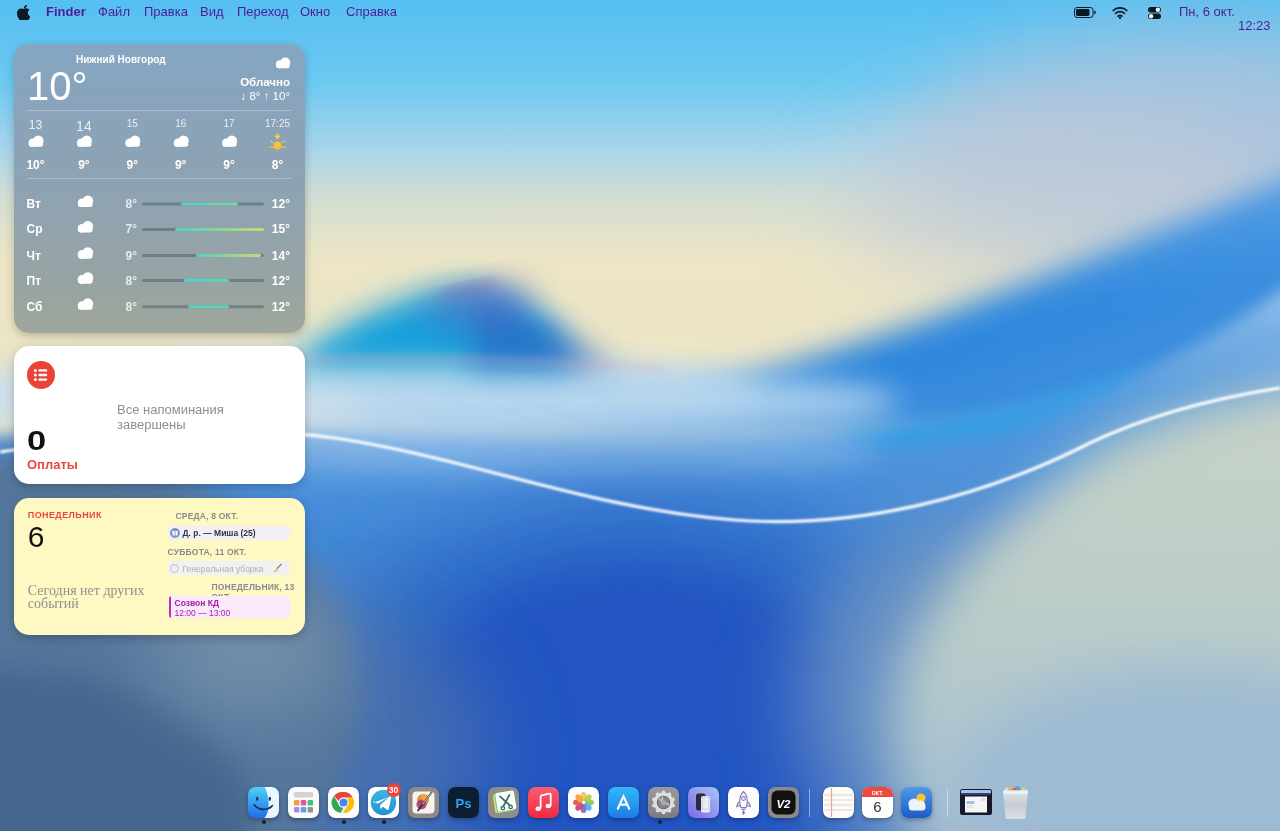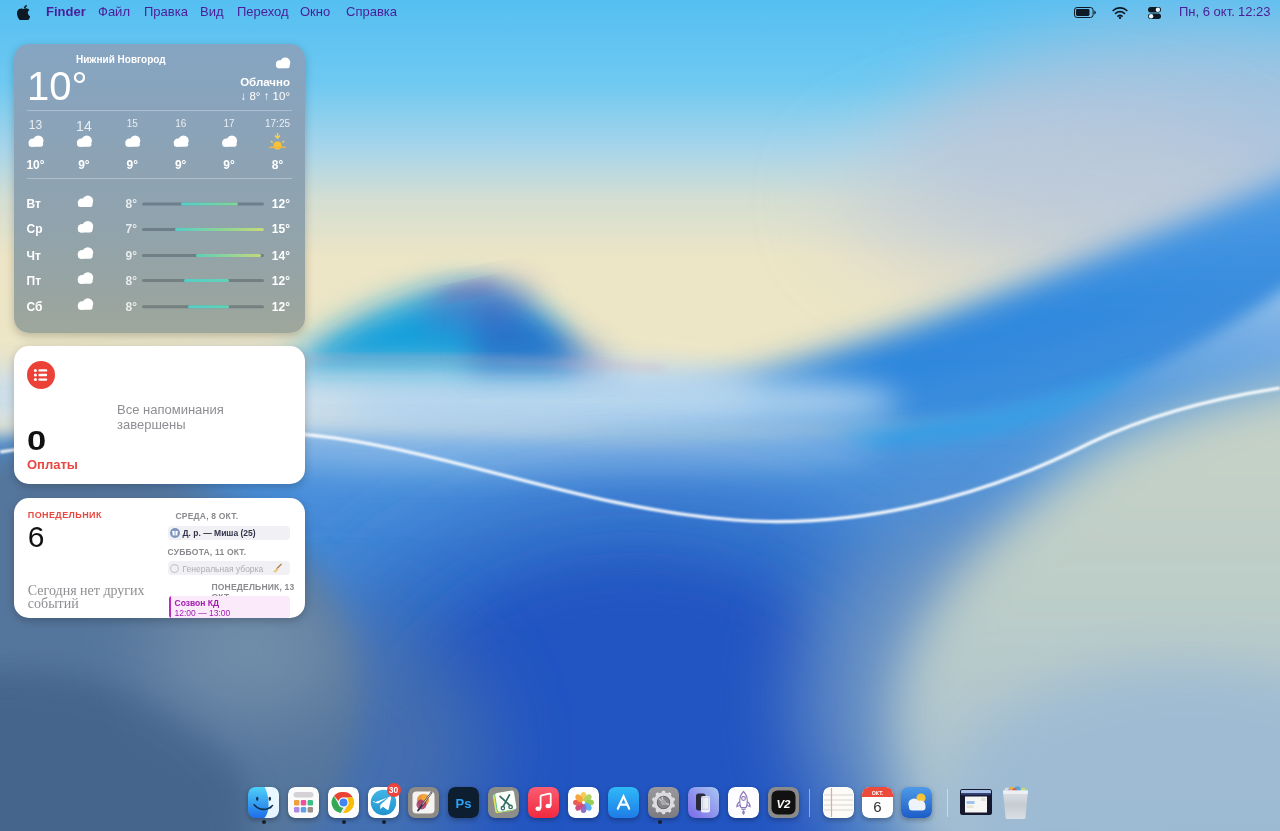--- a/index.html
+++ b/index.html
@@ -147,7 +147,7 @@
     <circle cx="3.1" cy="9.3" r="2.2" fill="#e8f4fb"></circle>
   </svg>
   <span class="mi" style="left:1179px;">Пн, 6 окт.</span>
-  <span class="mi" style="left:1238px;">12:23</span>
+  <span class="mi" style="left:1238px;margin-top:14px;">12:23</span>
 </div>
 
 <div id="wx" class="widget">

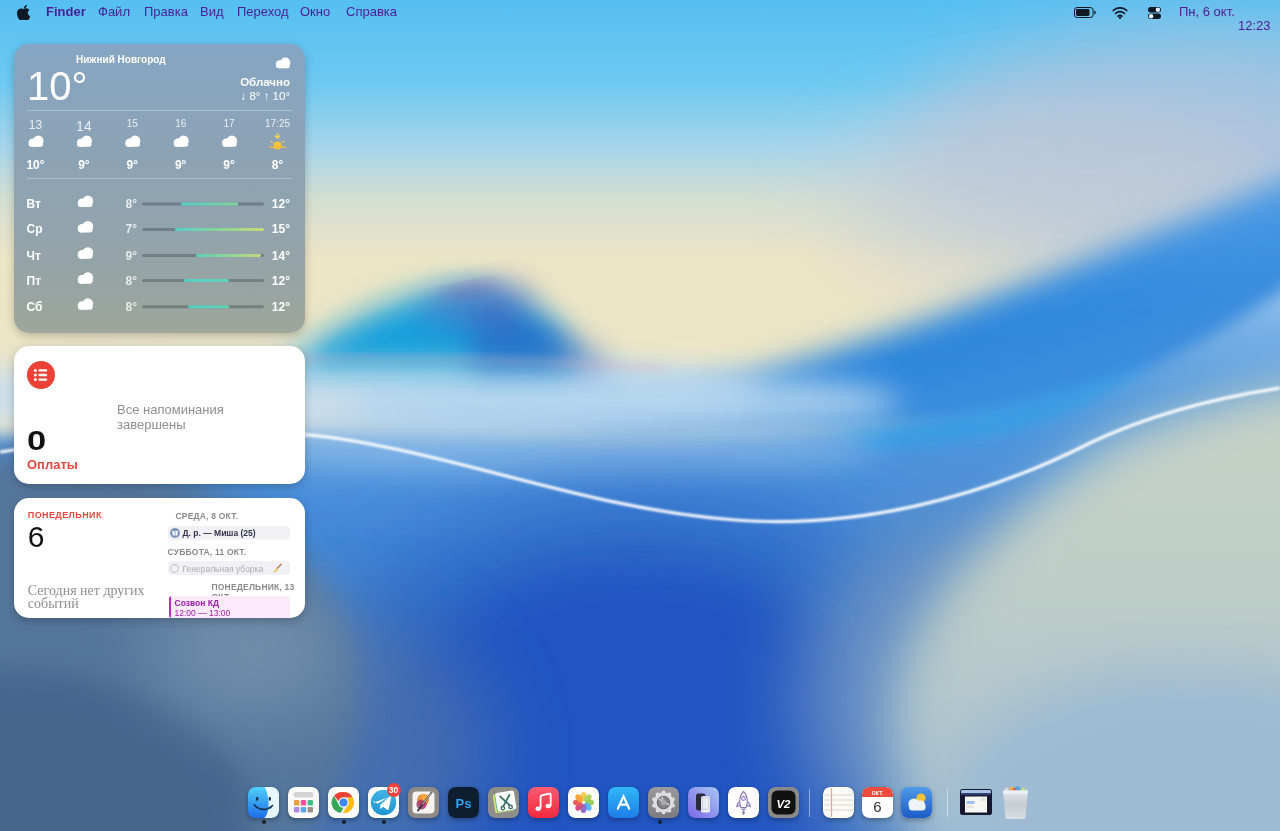--- a/index.html
+++ b/index.html
@@ -13,7 +13,7 @@
   .widget{position:absolute;left:14px;width:291px;border-radius:15px;z-index:10;box-shadow:0 3px 10px rgba(0,0,0,0.22);}
   #wx{top:44px;height:289px;background:linear-gradient(180deg,#85a5c2 0%,#8ba3b8 30%,#90a3ae 60%,#98a4a2 85%,#9ea79c 100%);color:#fff;}
   #rem{top:346px;height:138px;background:#fff;}
-  #cal{top:498px;height:120px;background:#ffffff;}
+  #cal{top:498px;height:137px;background:#fef9c3;}
   .wxt{position:absolute;white-space:nowrap;}
   
   .dk{position:absolute;top:787px;width:31px;height:31px;border-radius:7px;z-index:20;box-shadow:0 2px 5px rgba(0,0,0,0.30);}

